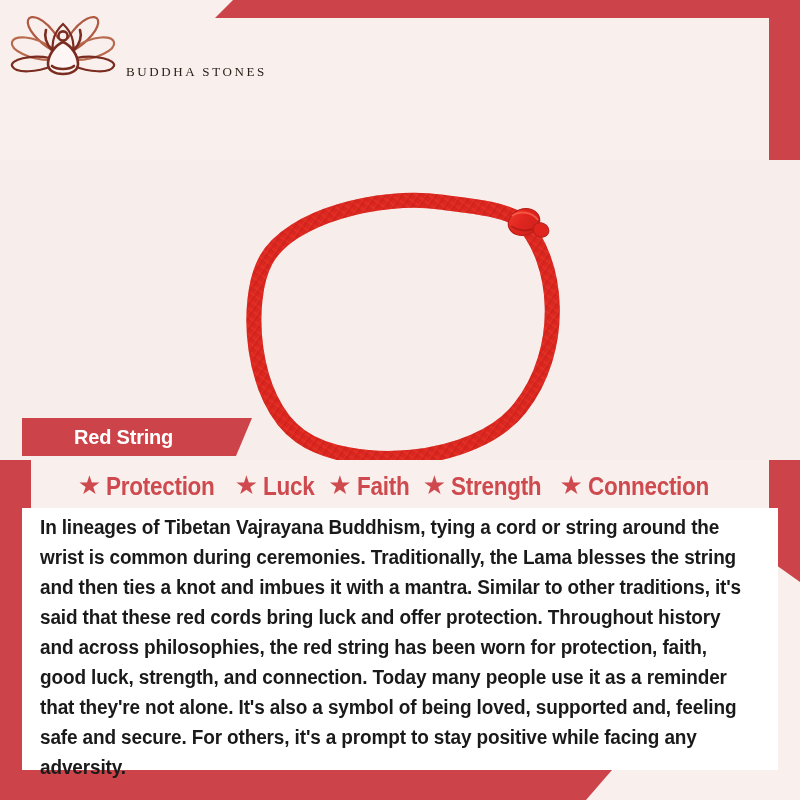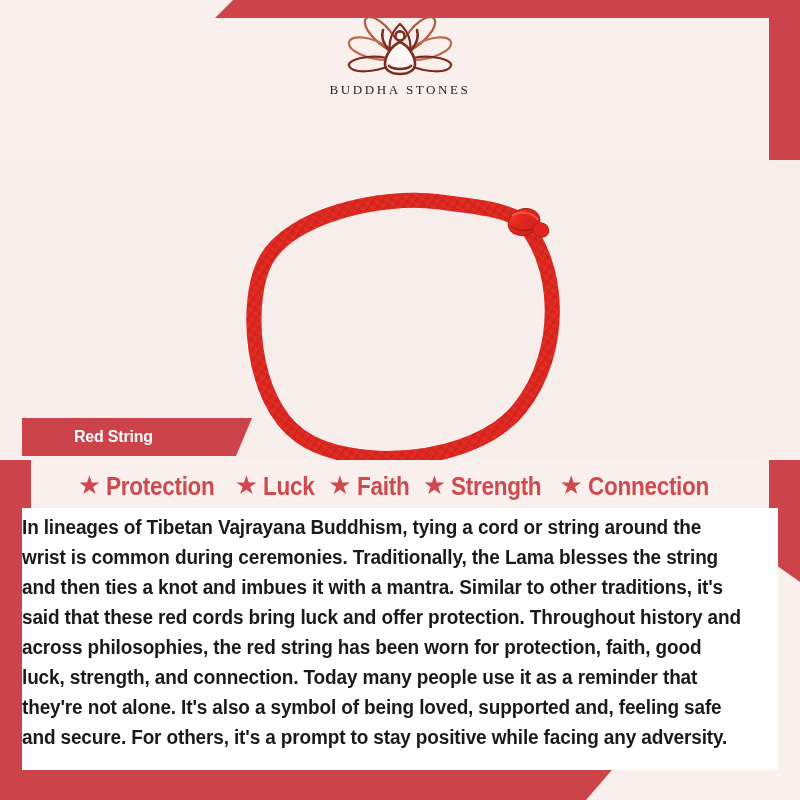--- a/index.html
+++ b/index.html
@@ -54,8 +54,8 @@
     position: absolute;
     top: 8px; left: 0; right: 0;
     display: flex;
-    flex-direction: column;
-    align-items: center;
+    flex-direction: row;
+    align-items: flex-end;
     z-index: 4;
   }
   .logo-mark { display: block; }

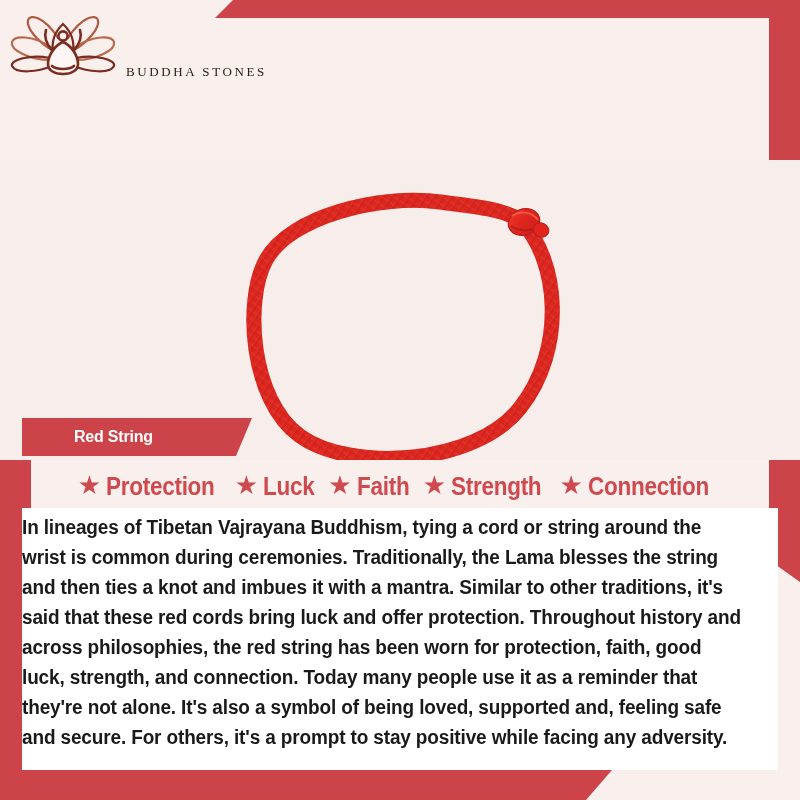--- a/index.html
+++ b/index.html
@@ -112,7 +112,7 @@
   .label-text {
     margin-left: 52px;
     color: #ffffff;
-    font-size: 16px;
+    font-size: 20px;
     font-weight: 700;
     letter-spacing: -0.2px;
   }

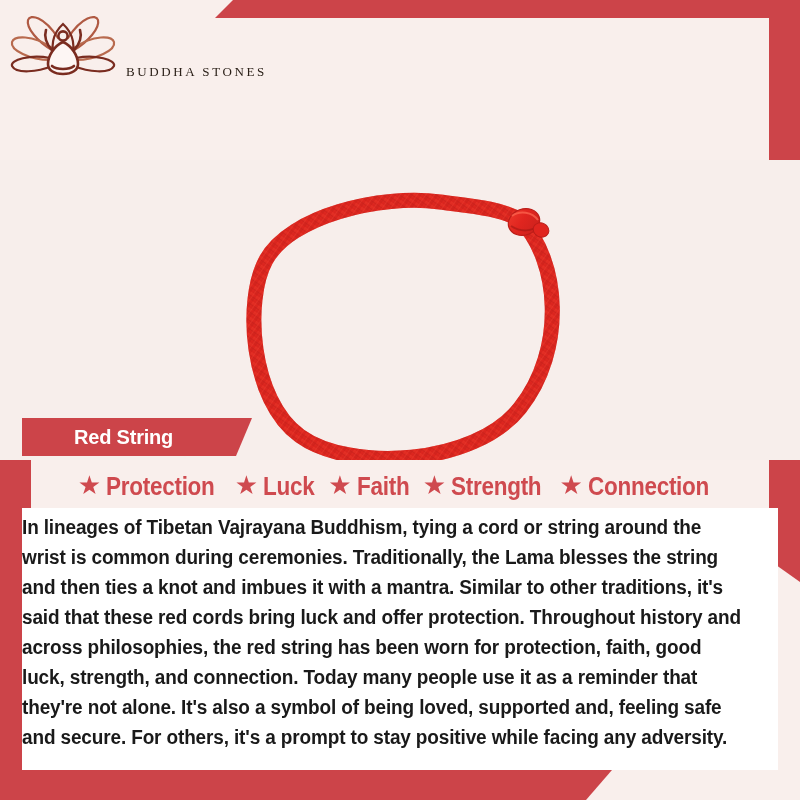--- a/index.html
+++ b/index.html
@@ -158,7 +158,7 @@
     width: 756px; height: 262px;
     background: #ffffff;
     z-index: 5;
-    padding: 4px 12px 0 0;
+    padding: 4px 12px 0 18px;
     box-sizing: border-box;
   }
   .copy-text {

